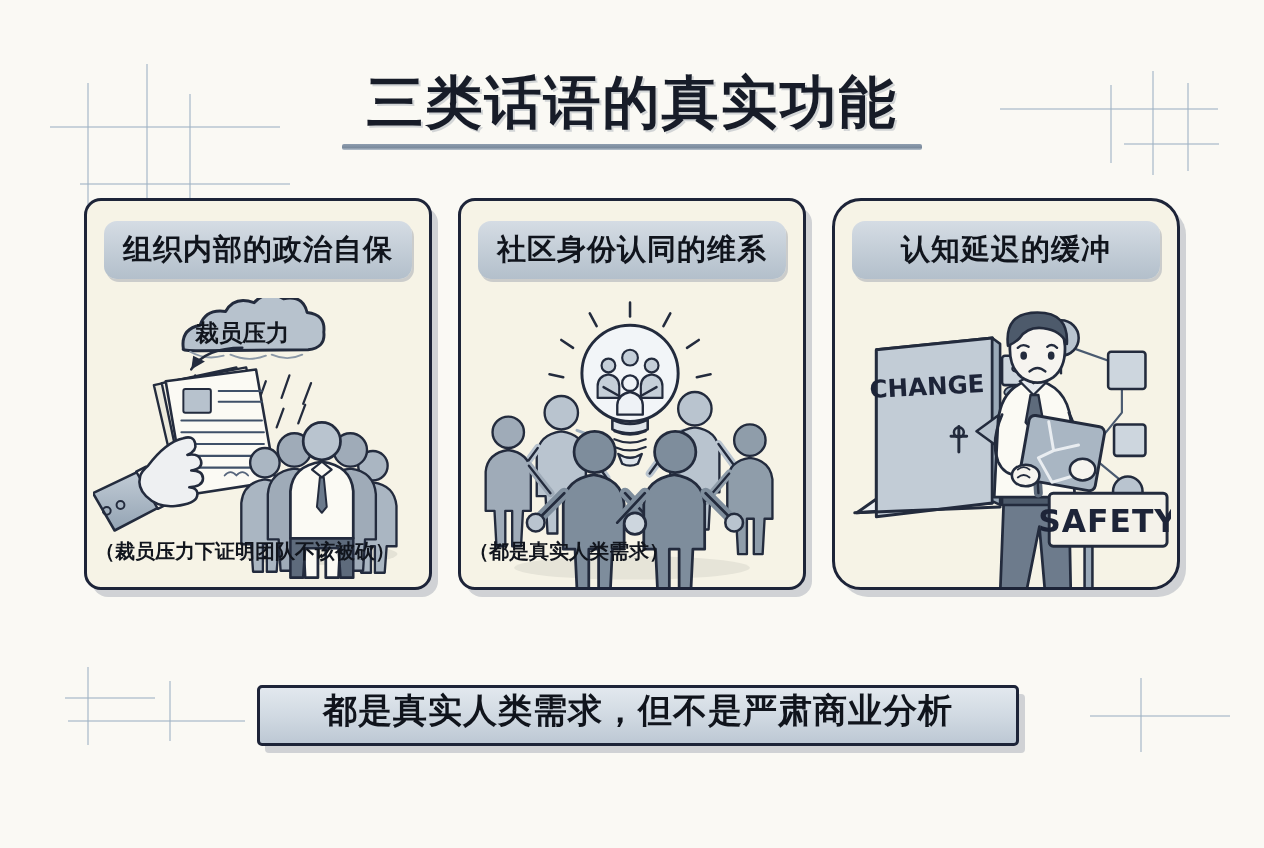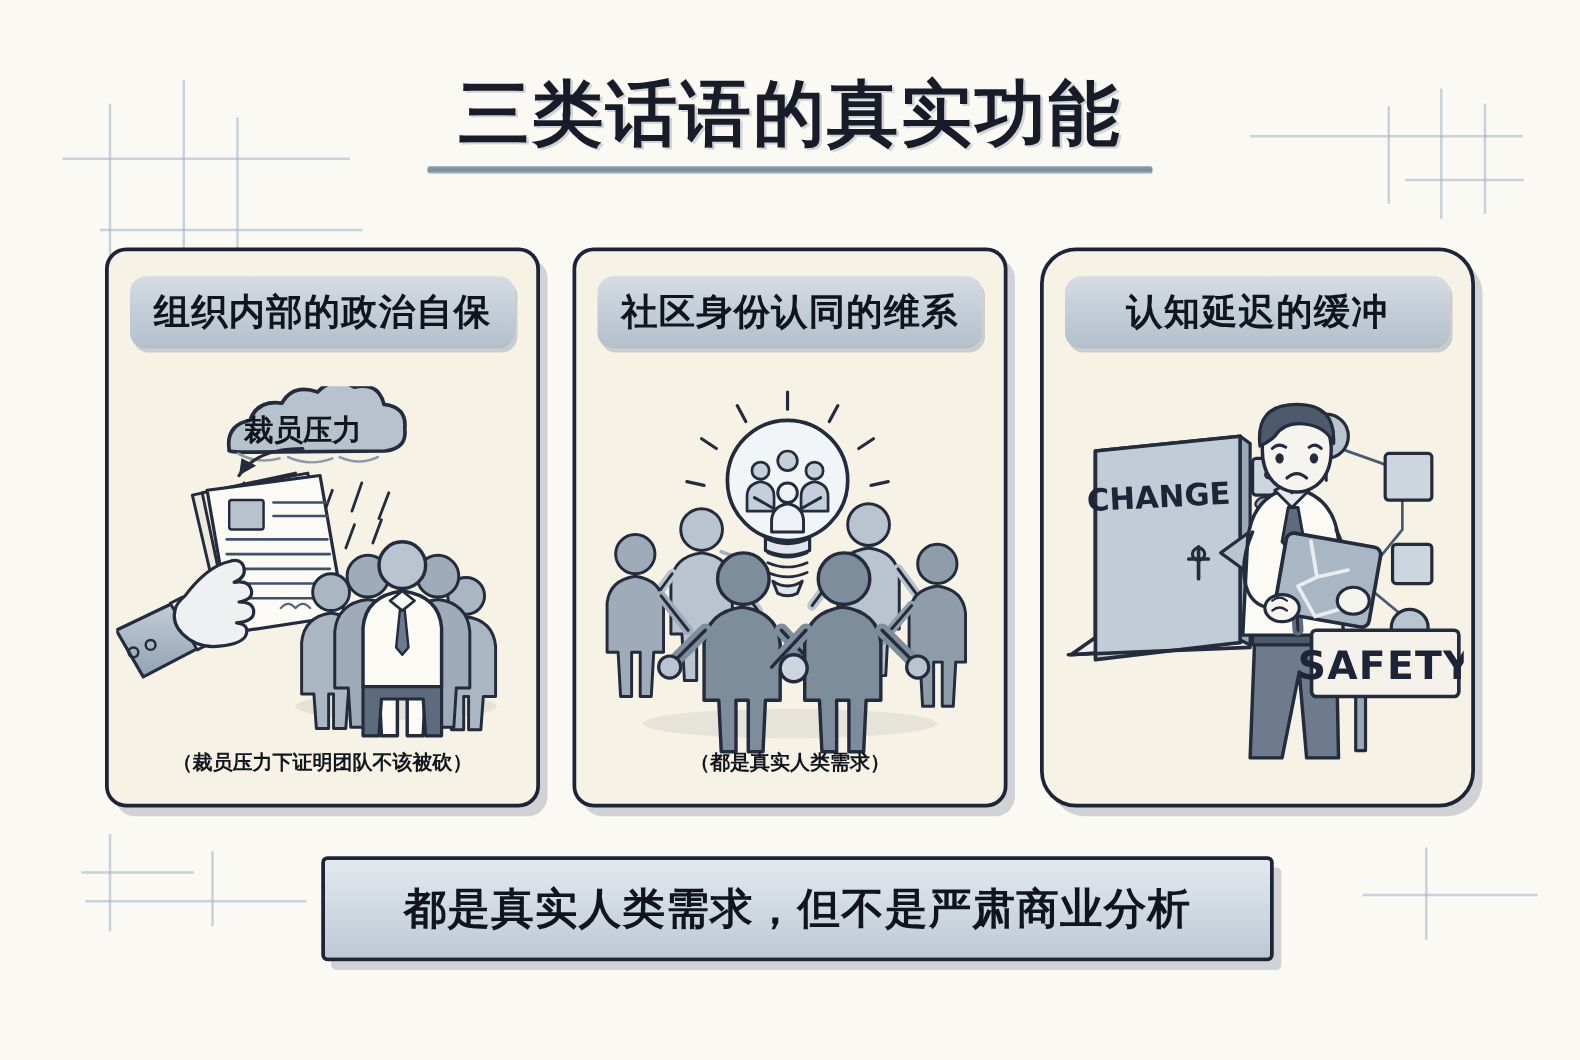--- a/index.html
+++ b/index.html
@@ -41,6 +41,7 @@
     line-height: 1.05;
     text-shadow: 2px 2px 0 rgba(120,130,145,.30);
     font-family: "DejaVu Sans", "Liberation Sans", sans-serif;
+    margin-top: 11px;
   }
   #title-underline {
     width: 580px;

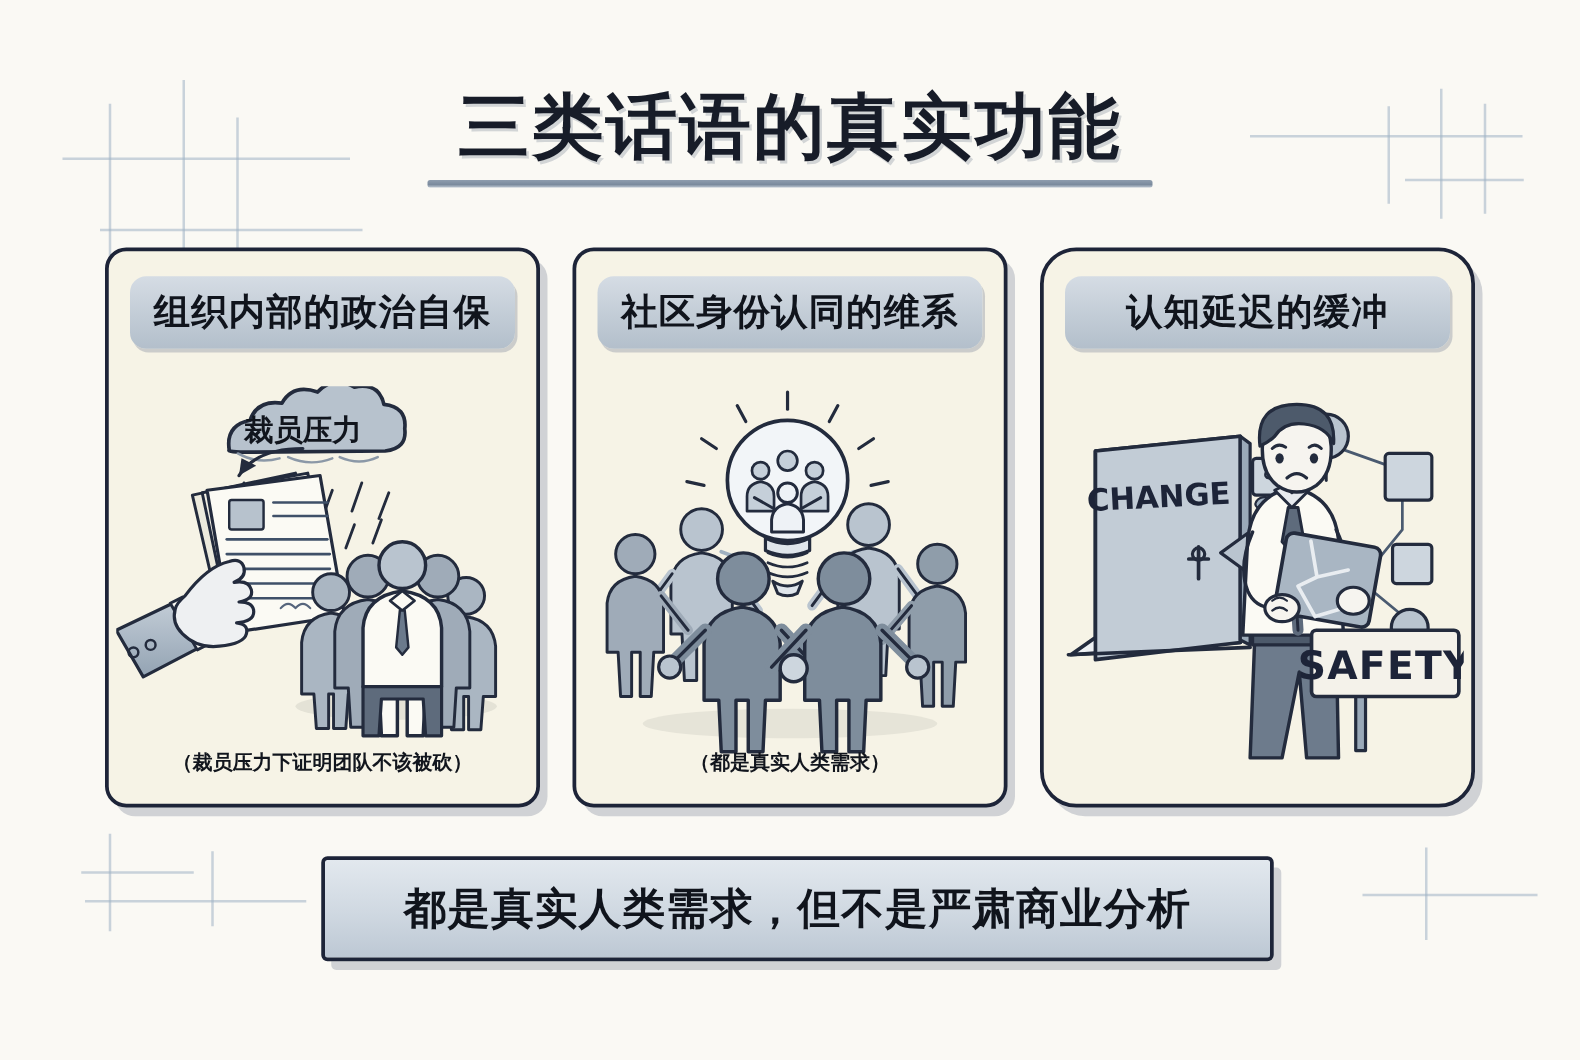--- a/index.html
+++ b/index.html
@@ -56,7 +56,7 @@
     position: absolute;
     top: 198px;
     width: 348px;
-    height: 448px;
+    height: 392px;
     background: #f6f3e6;
     border: 3.5px solid #1d2438;
     border-radius: 17px;

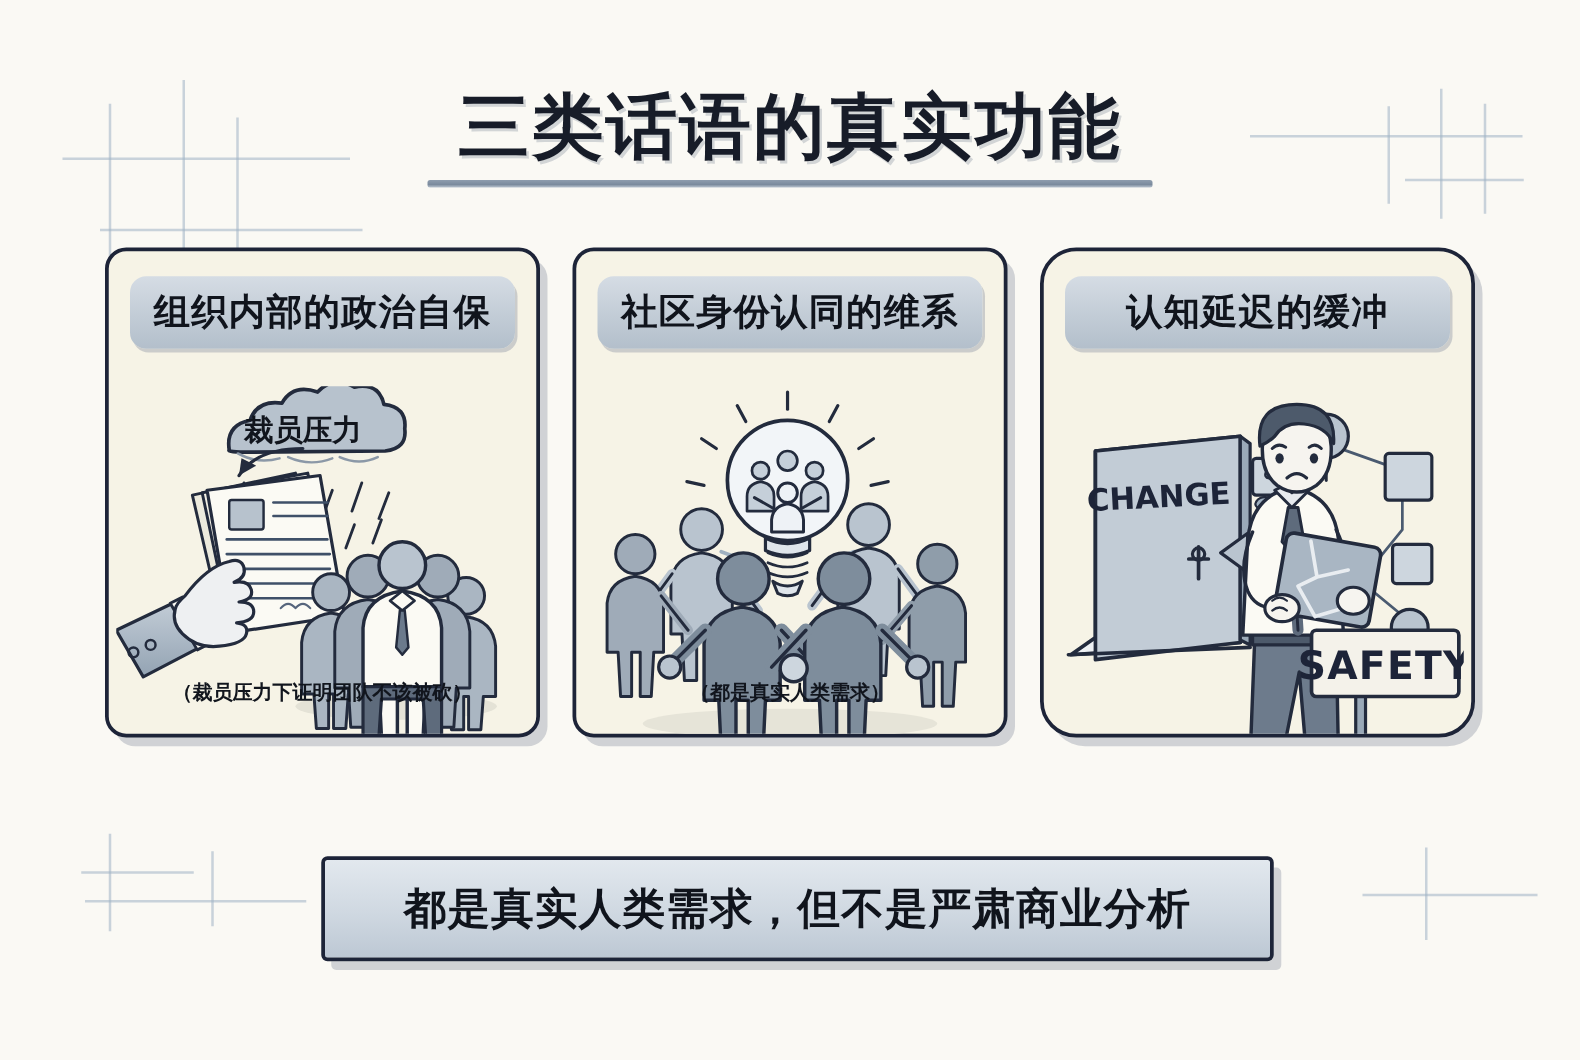--- a/index.html
+++ b/index.html
@@ -91,7 +91,7 @@
   }
   .card-art {
     position: absolute;
-    top: 108px;
+    top: 97px;
     left: 6px;
     right: 6px;
     height: 300px;

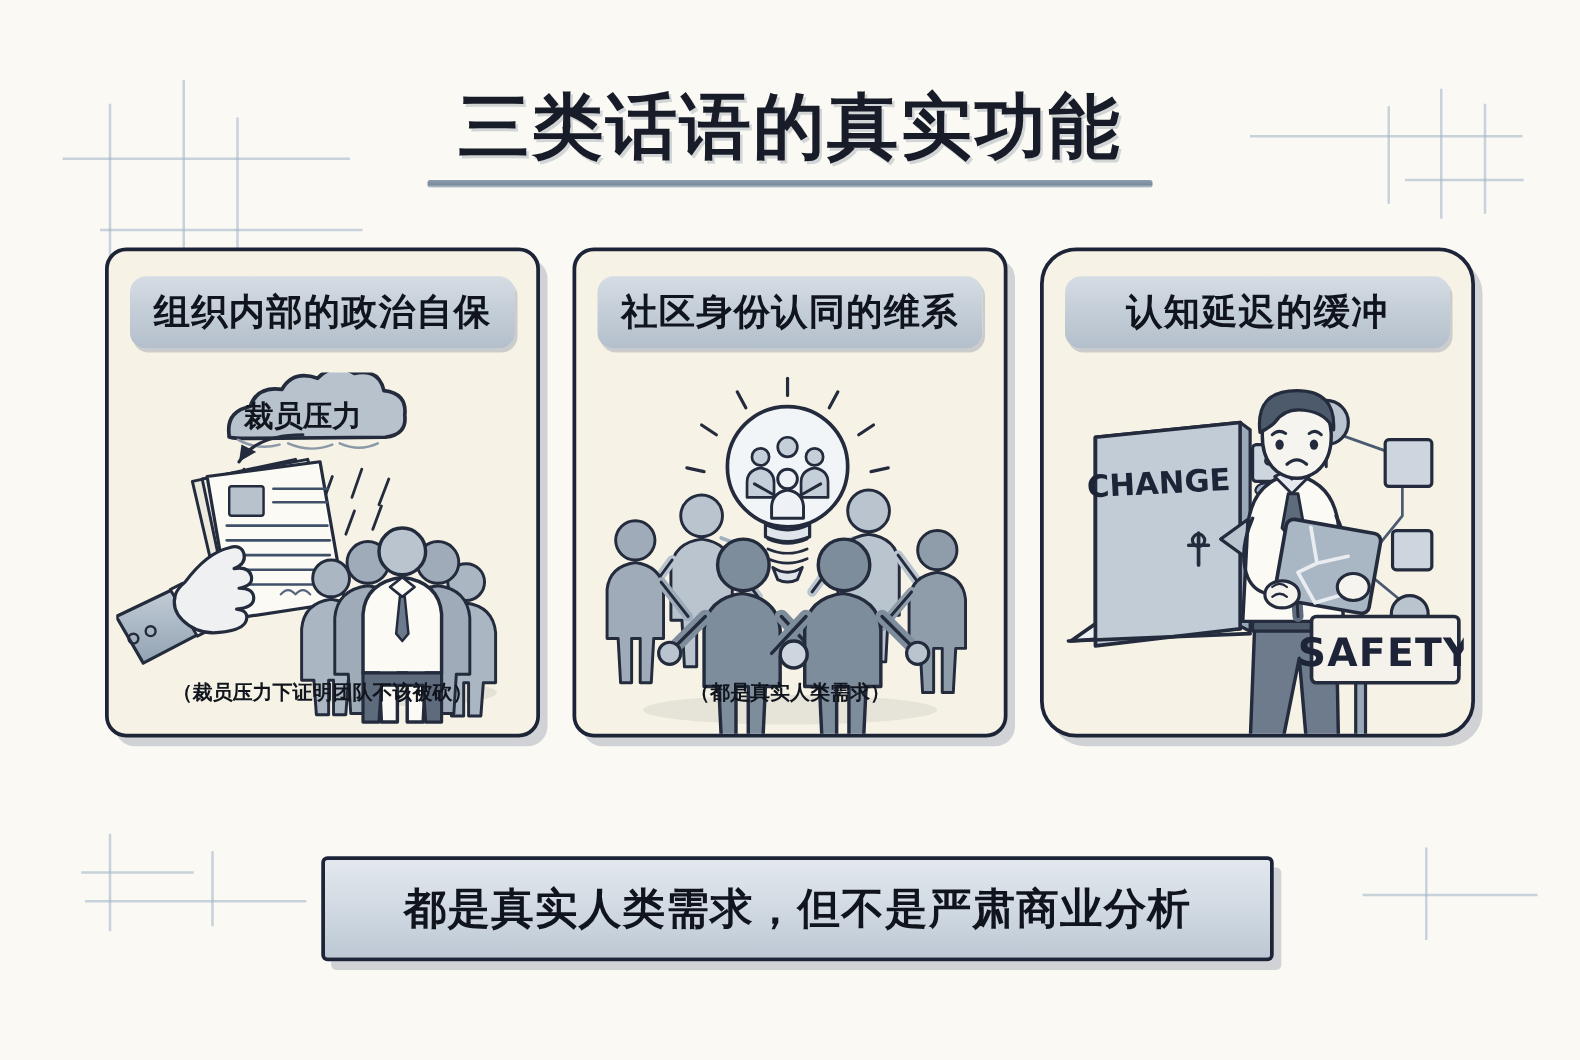--- a/index.html
+++ b/index.html
@@ -103,8 +103,8 @@
     bottom: 22px;
     left: 8px;
     right: 8px;
-    text-align: center;
-    font-size: 16px;
+    text-align: left;
+    font-size: 20px;
     font-weight: bold;
     color: #11151d;
     font-family: "DejaVu Sans", "Liberation Sans", sans-serif;

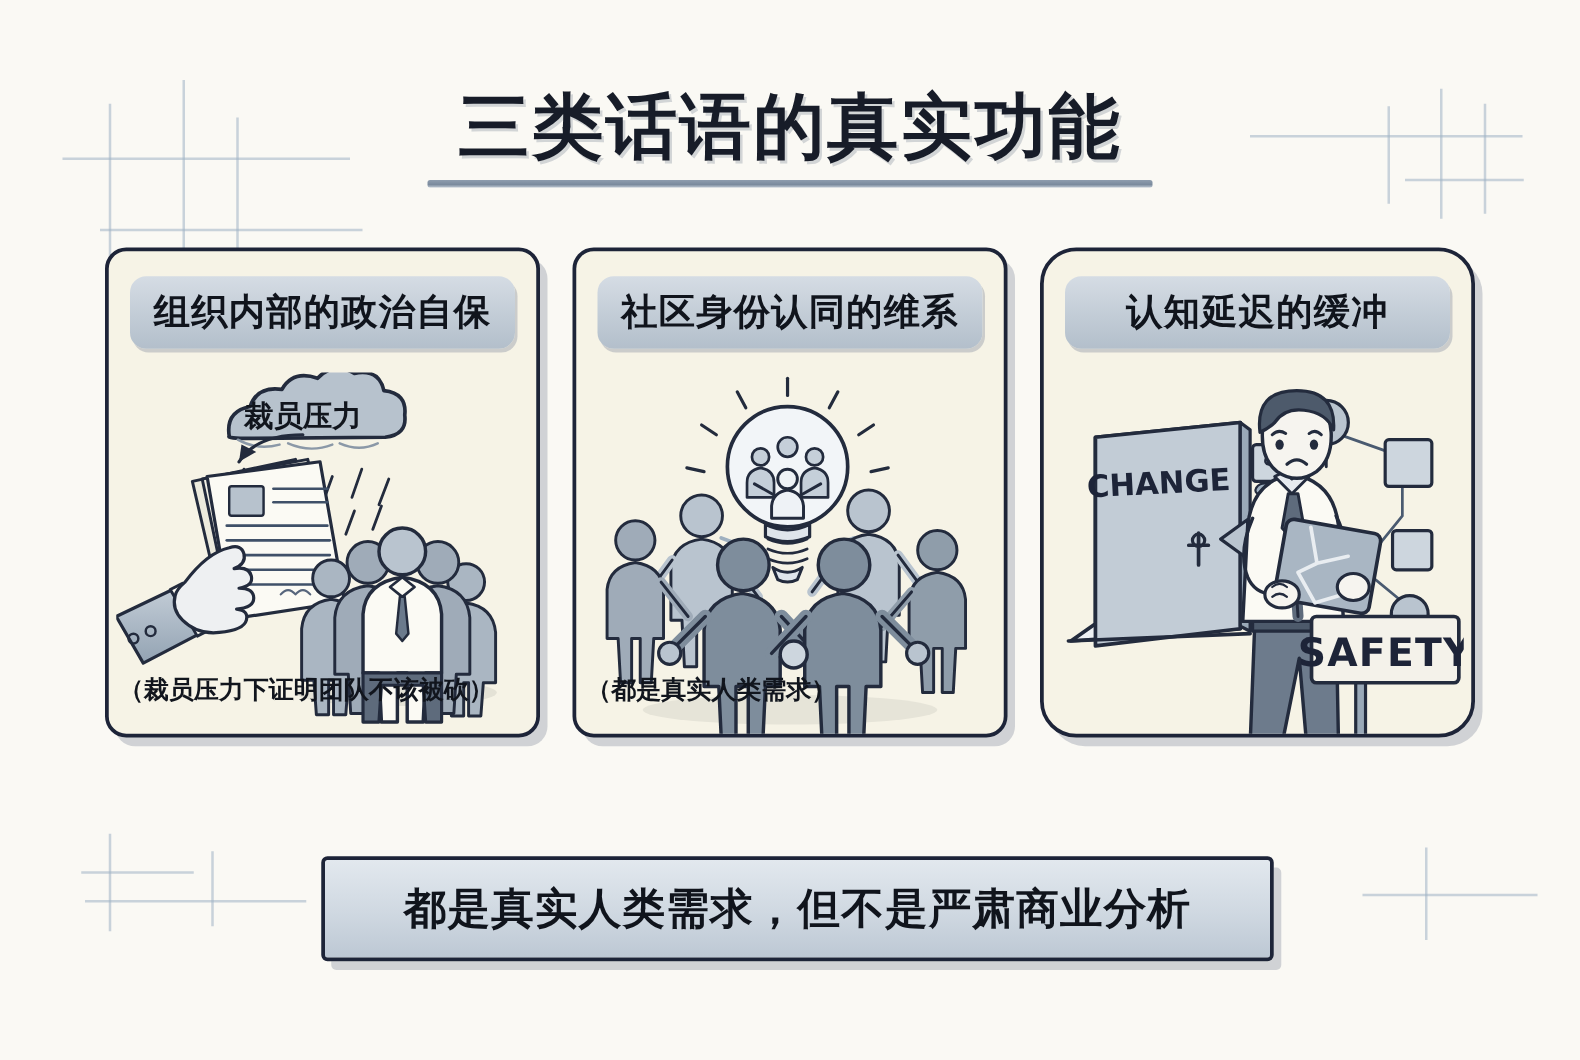--- a/index.html
+++ b/index.html
@@ -117,14 +117,13 @@
     left: 257px;
     top: 685px;
     width: 762px;
-    height: 84px;
+    height: 61px;
     border: 3.5px solid #1d2438;
     border-radius: 5px;
     background: linear-gradient(180deg,#e2e8ee 0%, #cfd8e1 55%, #bdc8d4 100%);
     box-shadow: 7px 8px 0 -1px rgba(150,158,170,.42);
     box-sizing: border-box;
     display: flex;
-    align-items: center;
     justify-content: center;
   }
   #banner-text {

